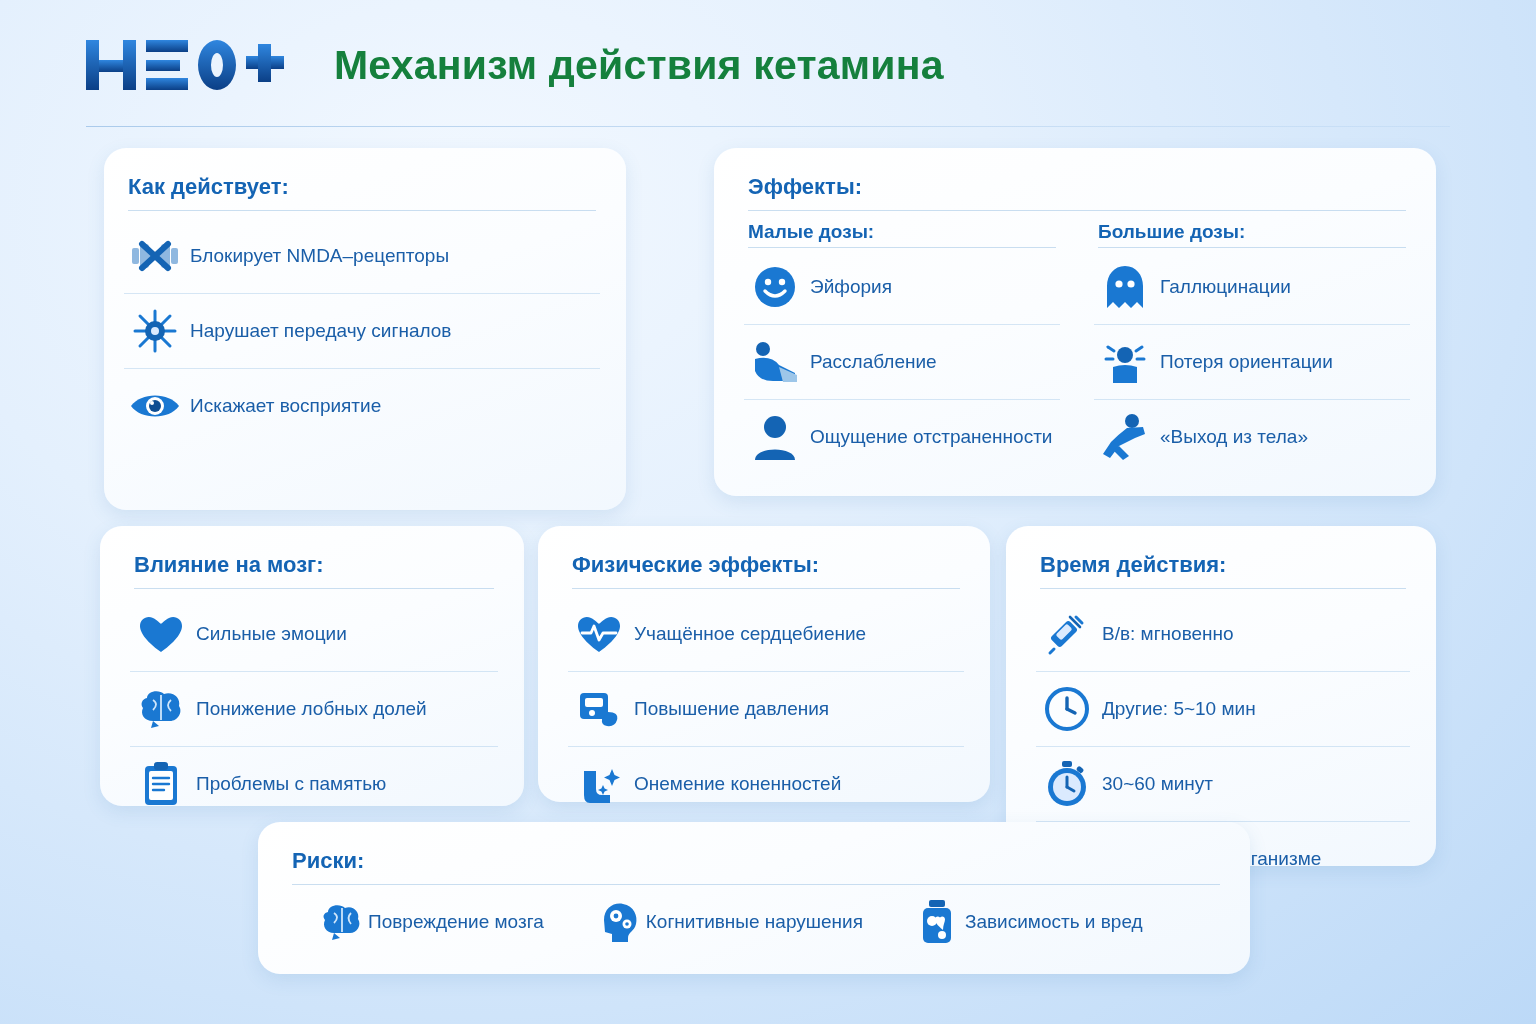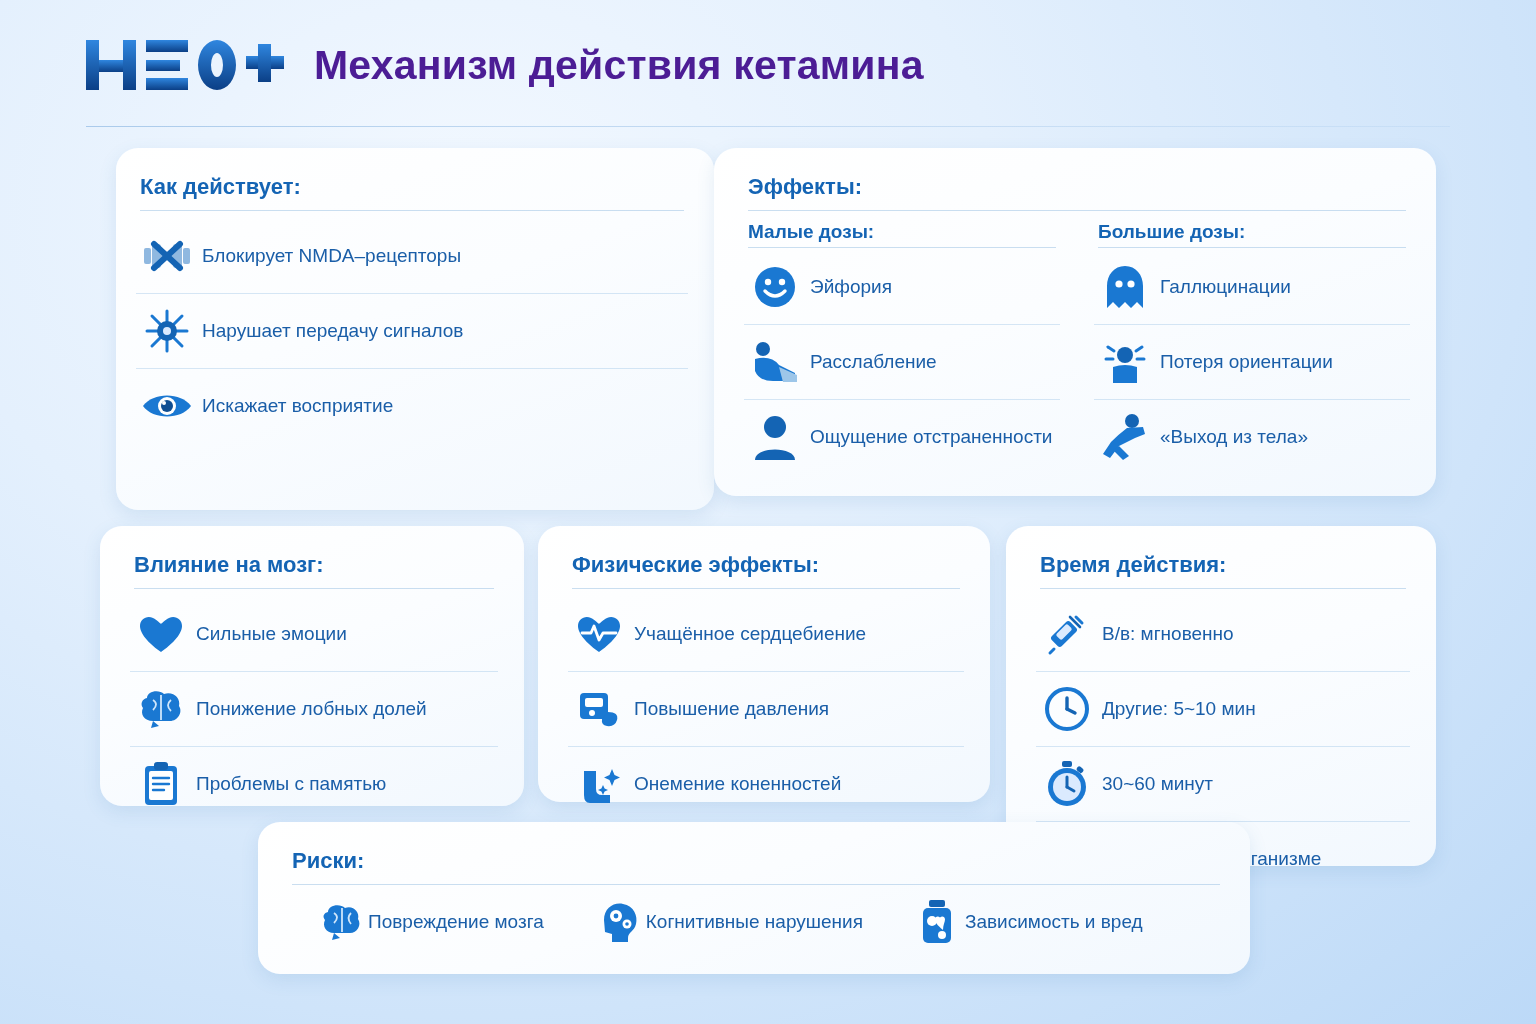--- a/index.html
+++ b/index.html
@@ -34,9 +34,9 @@
   .page-title {
     font-size: 41px;
     font-weight: bold;
-    color: #4c1d95;
+    color: #15803d;
     letter-spacing: .2px;
-    margin-left: 28px;
+    margin-left: 48px;
     white-space: nowrap;
   }
   .header-rule {

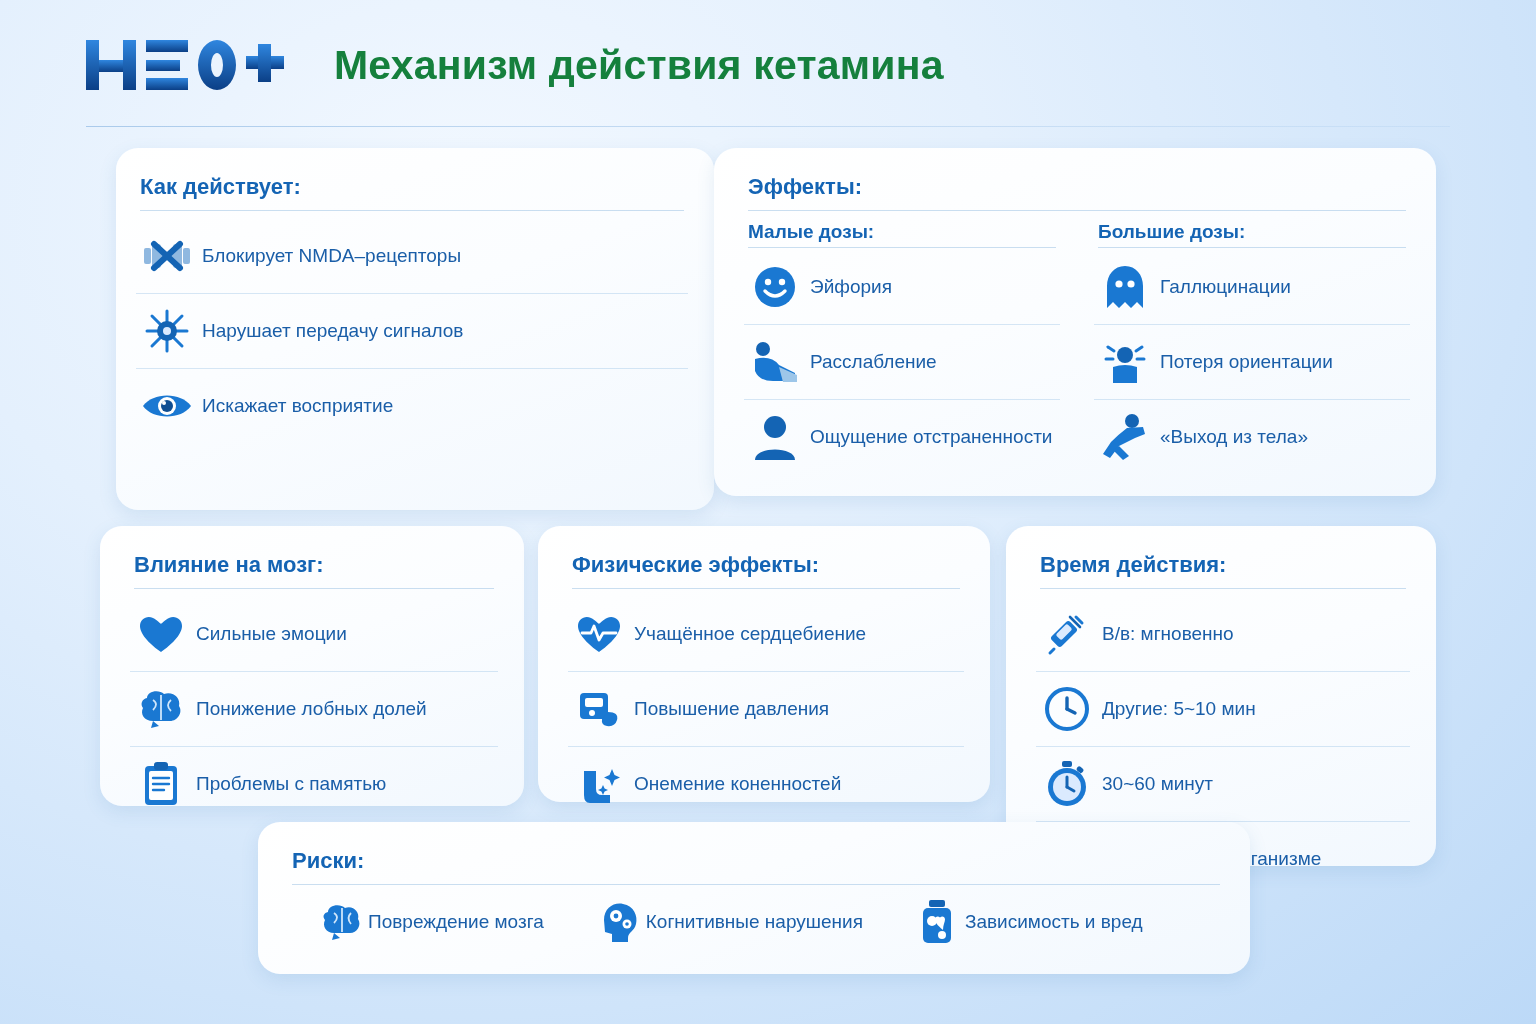--- a/index.html
+++ b/index.html
@@ -104,7 +104,7 @@
   }
 
   
-  #card-how      { left: 116px;  top: 148px;  width: 598px;  height: 362px; padding-left: 20px; }
+  #card-how      { left: 104px;  top: 148px;  width: 522px;  height: 362px; padding-left: 20px; }
   #card-effects  { left: 714px;  top: 148px;  width: 722px;  height: 348px; }
   #card-brain    { left: 100px;  top: 526px;  width: 424px;  height: 280px; }
   #card-physical { left: 538px;  top: 526px;  width: 452px;  height: 276px; }

